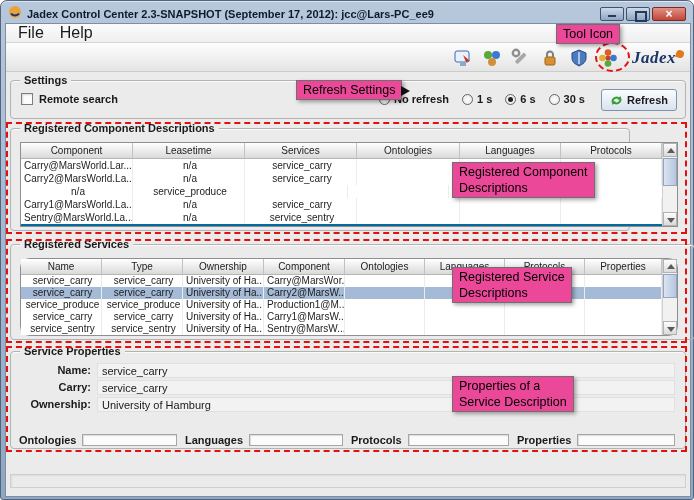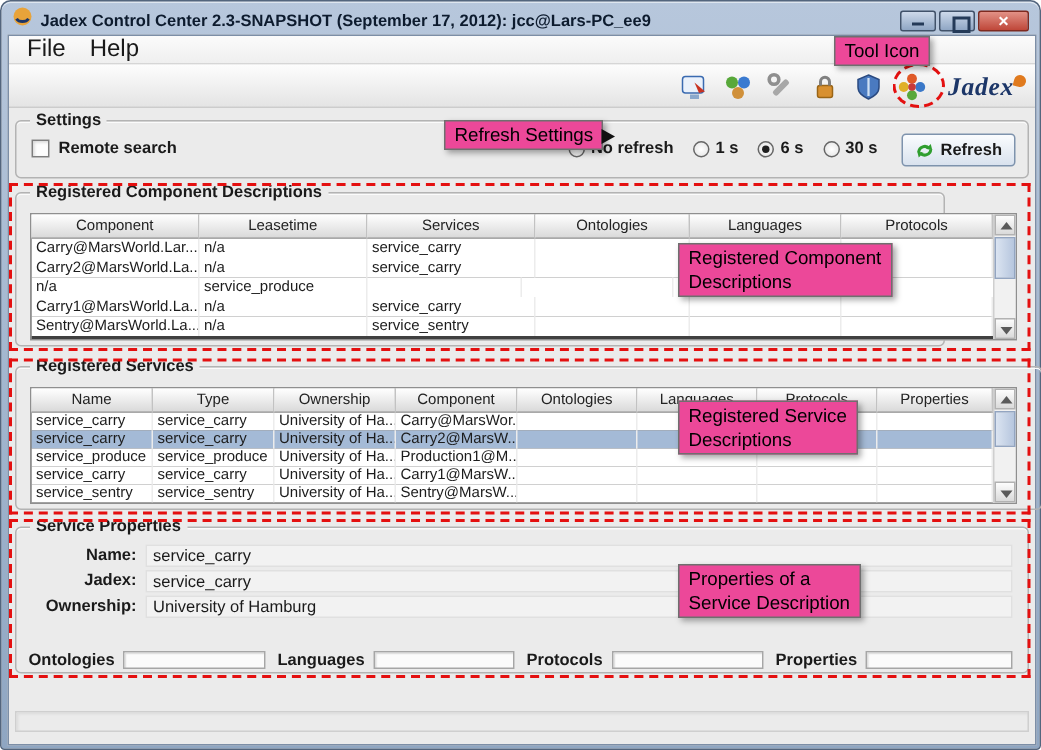--- a/index.html
+++ b/index.html
@@ -77,7 +77,7 @@
   .jt-hcell { height:16px; line-height:15px; text-align:center; font-size:10px; color:#222;
     background:linear-gradient(#ffffff,#dadada); border-right:1px solid #c2c2c2;
     border-bottom:1px solid #b5b5b5; overflow:hidden; white-space:nowrap; flex:0 0 auto; }
-  .jt-body { position:absolute; left:0; top:16px; right:15px; bottom:0; background:#404040; overflow:hidden; }
+  .jt-body { position:absolute; left:0; top:16px; right:15px; bottom:0; background:#0369a1; overflow:hidden;text-align:center; }
   .jt-row { display:flex; height:13px; background:#fff; }
   #svcs-table .jt-row { height:12px; }
   .jt-row.sel { background:#a4bad6; }

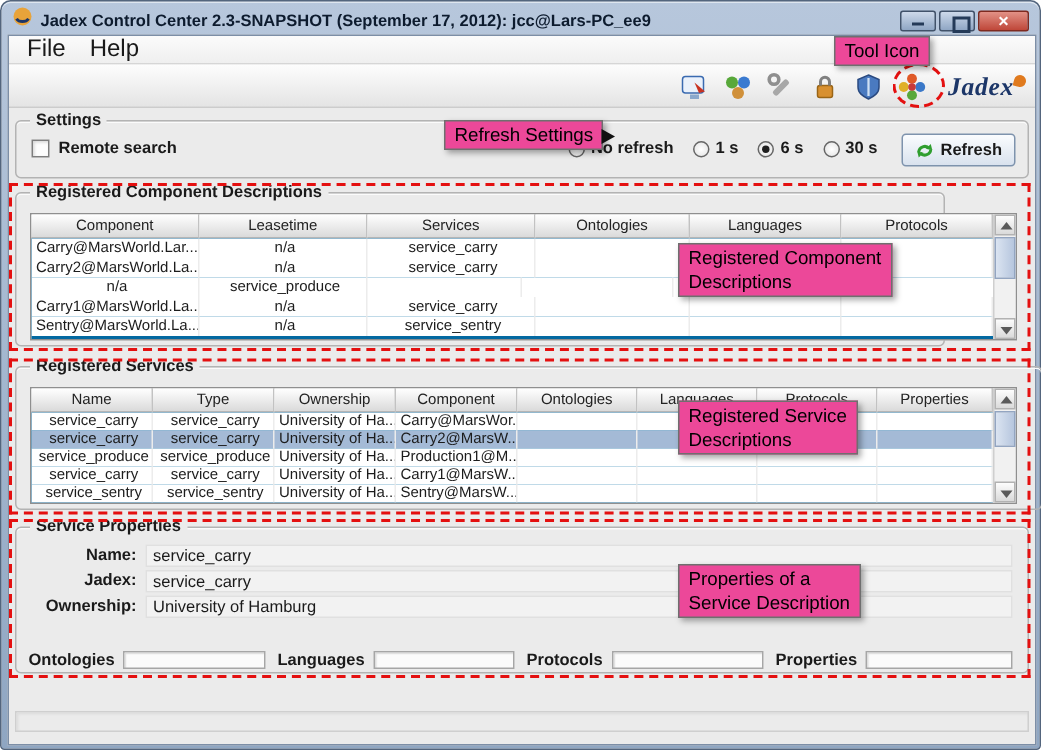--- a/index.html
+++ b/index.html
@@ -72,7 +72,7 @@
   .jtable { position:absolute; left:9px; top:13px; width:658px;
     background:#fff; border:1px solid #8f8f8f; }
   #comps-table { height:85px; }
-  #svcs-table  { height:78px; }
+  #svcs-table  { height:78px;border-radius:10px; }
   .jt-head { position:absolute; left:0; top:0; right:15px; height:16px; display:flex; }
   .jt-hcell { height:16px; line-height:15px; text-align:center; font-size:10px; color:#222;
     background:linear-gradient(#ffffff,#dadada); border-right:1px solid #c2c2c2;

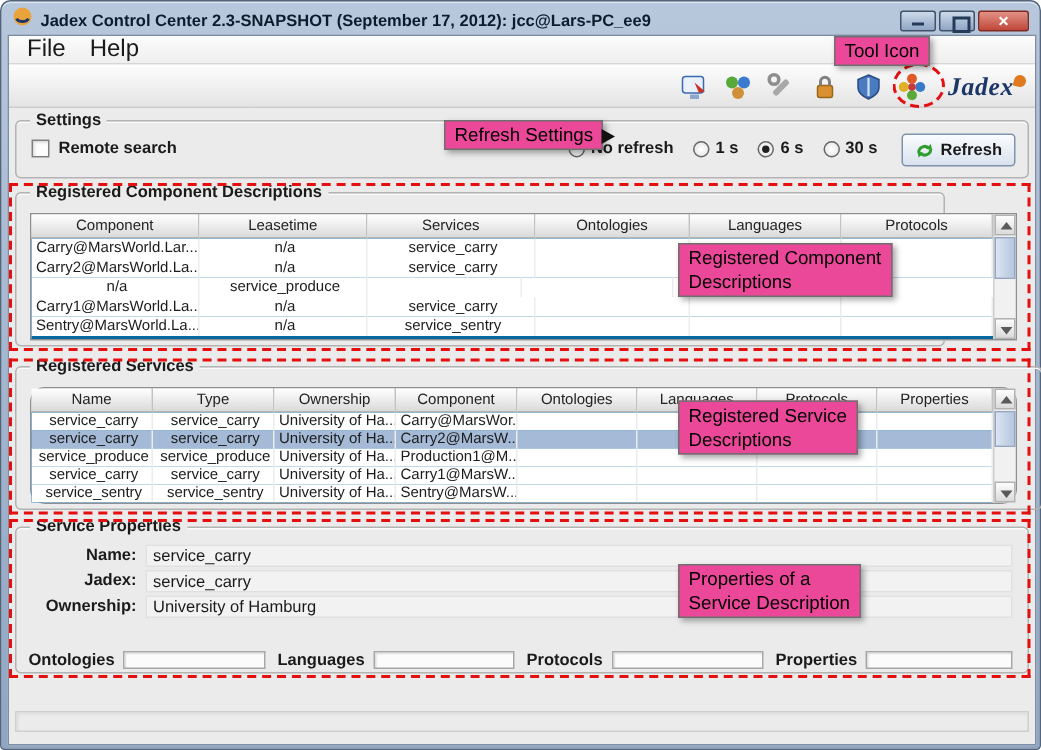--- a/index.html
+++ b/index.html
@@ -386,7 +386,7 @@
         <span class="pvalue">service_carry</span>
       </div>
       <div class="prow prow2">
-        <span class="plabel">Jadex:</span>
+        <span class="plabel">Carry:</span>
         <span class="pvalue">service_carry</span>
       </div>
       <div class="prow prow3">

